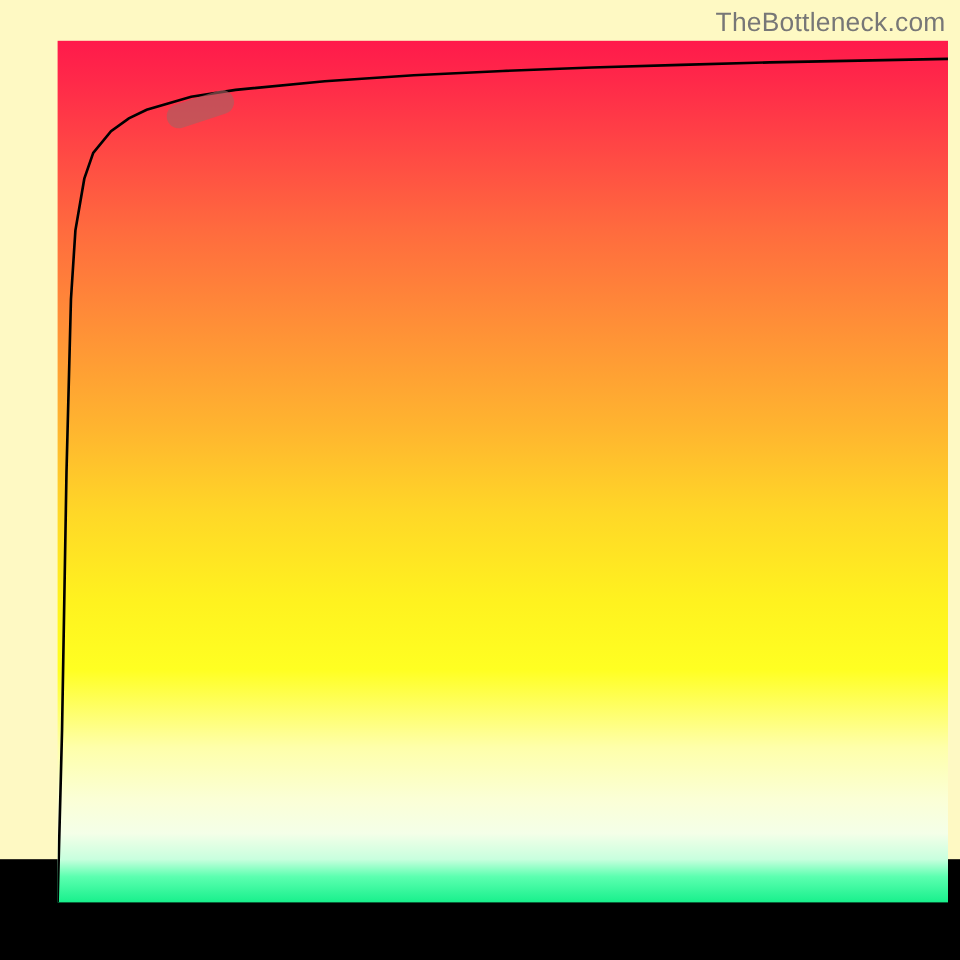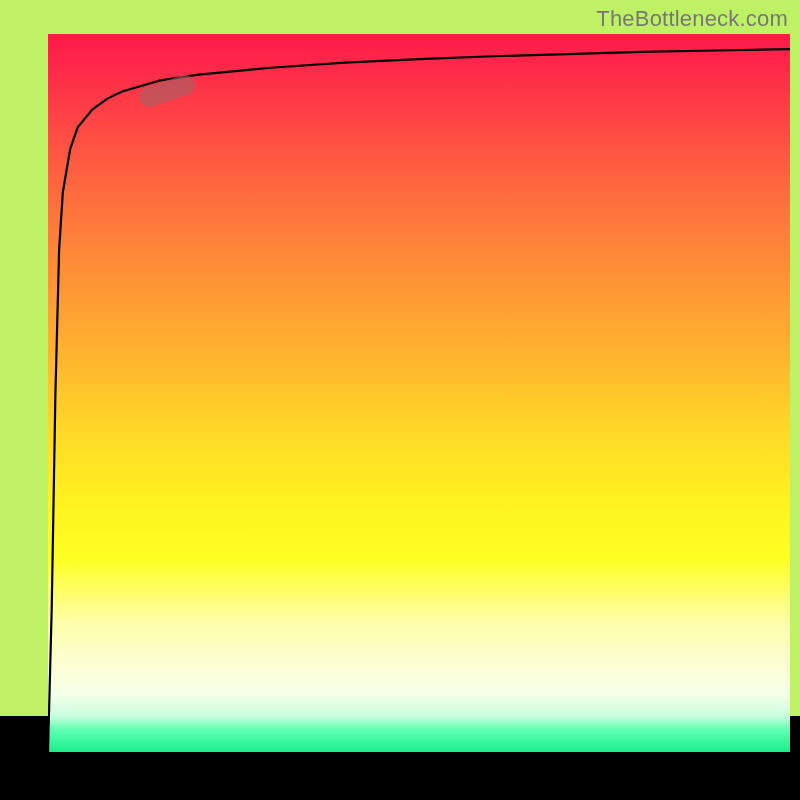--- a/index.html
+++ b/index.html
@@ -15,7 +15,7 @@
     position: relative;
     width: 800px;
     height: 716px;
-    background: #bef264;
+    background: #fef9c3;
   }
   .plot-area {
     position: absolute;

